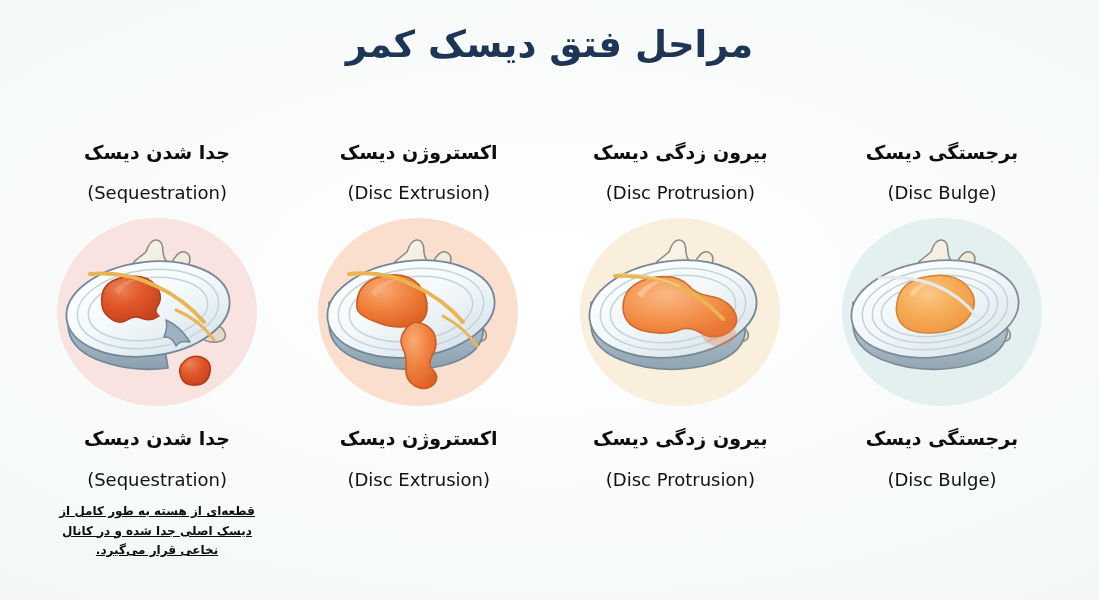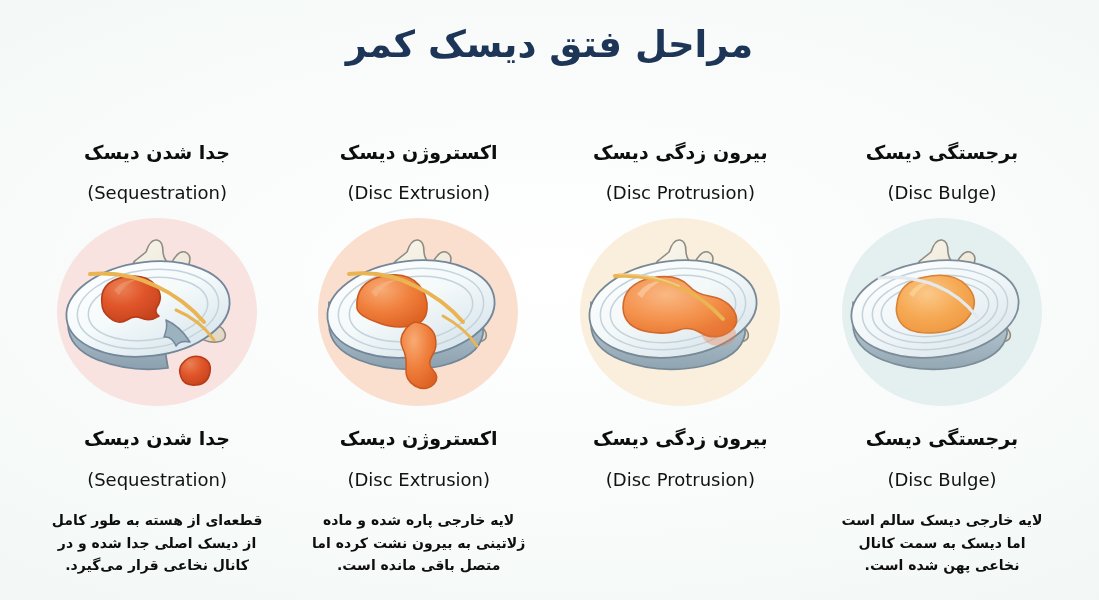--- a/index.html
+++ b/index.html
@@ -111,14 +111,15 @@
   .cap-bot .cap-en { font-size: 18px; }
 
   .desc {
-    margin-top: 18px;
-    font-size: 14px;
+    margin-top: 11px;
+    font-size: 12px;
     font-weight: bold;
     color: #0e0e0e;
     line-height: 1.62;
     text-align: center;
     direction: rtl;
     width: 215px;
+    text-decoration: underline;
   }
 </style>
 </head>

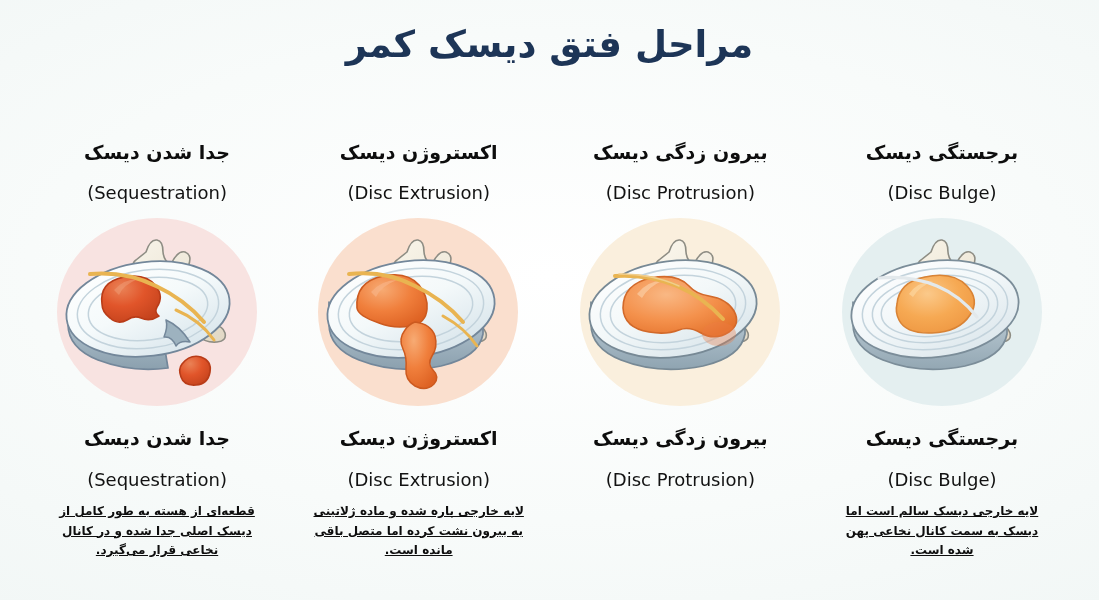--- a/index.html
+++ b/index.html
@@ -320,7 +320,6 @@
         <span class="cap-fa">اکستروژن دیسک</span>
         <span class="cap-en">(Disc Extrusion)</span>
       </div>
-      <div class="desc">لایه خارجی پاره شده و ماده ژلاتینی به بیرون نشت کرده اما متصل باقی مانده است.</div>
     </div>
 
     <div class="col">

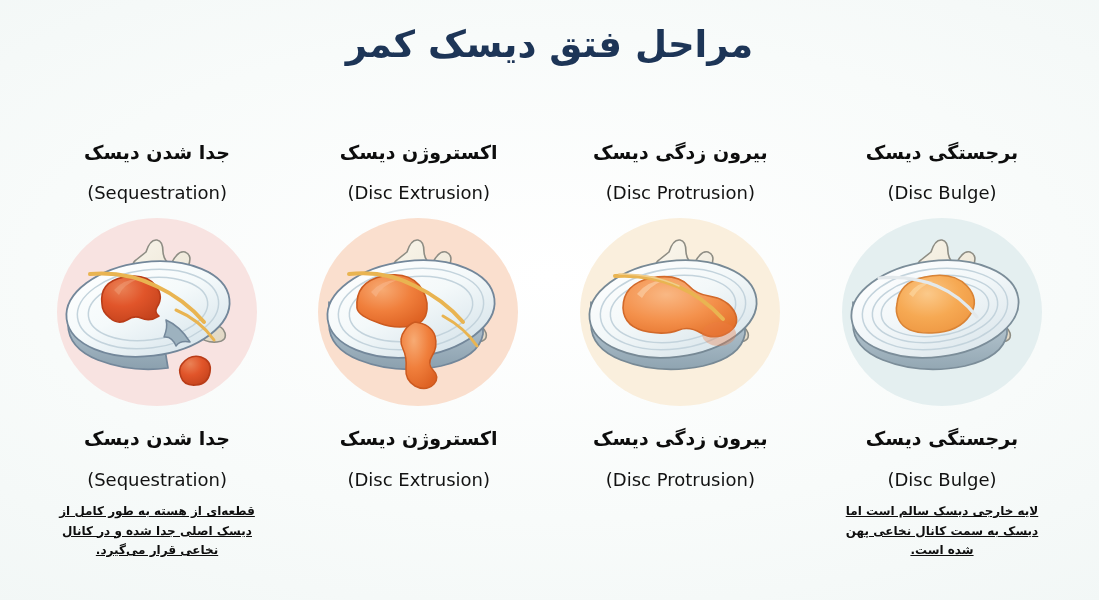--- a/index.html
+++ b/index.html
@@ -191,7 +191,6 @@
         <span class="cap-fa">برجستگی دیسک</span>
         <span class="cap-en">(Disc Bulge)</span>
       </div>
-      <div class="desc">لایه خارجی دیسک سالم است اما دیسک به سمت کانال نخاعی پهن شده است.</div>
     </div>
 
     <div class="col">

